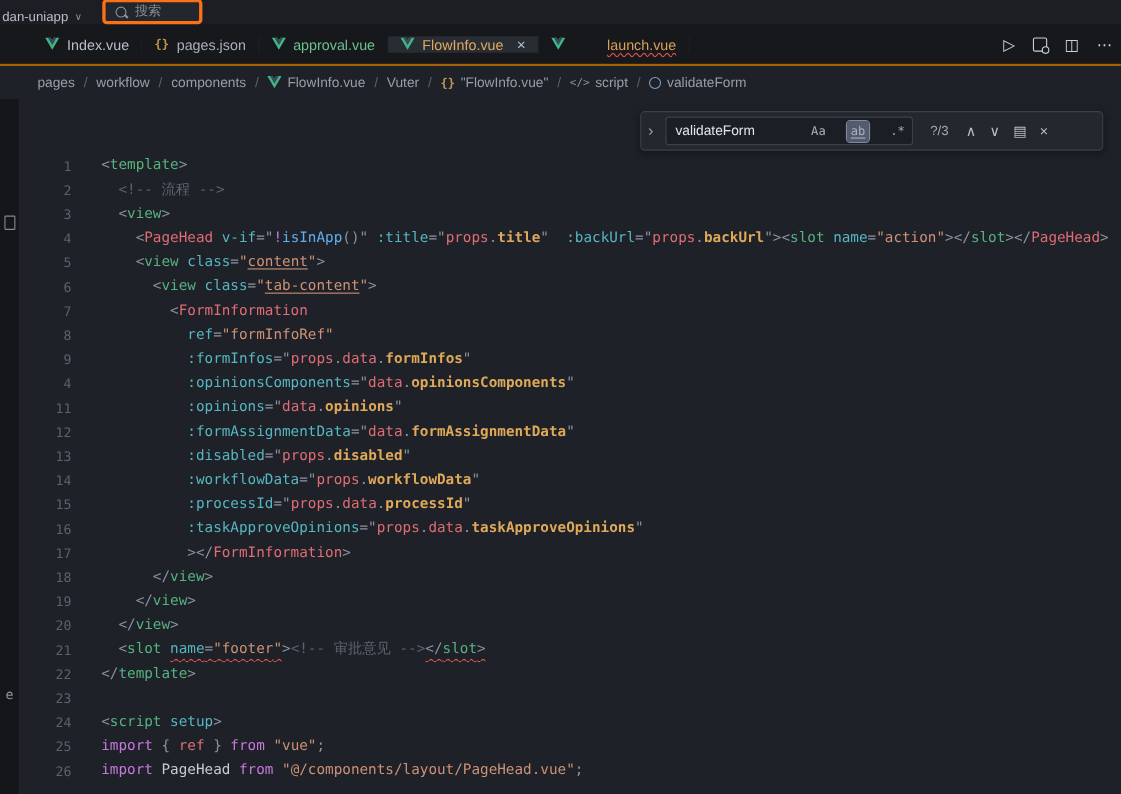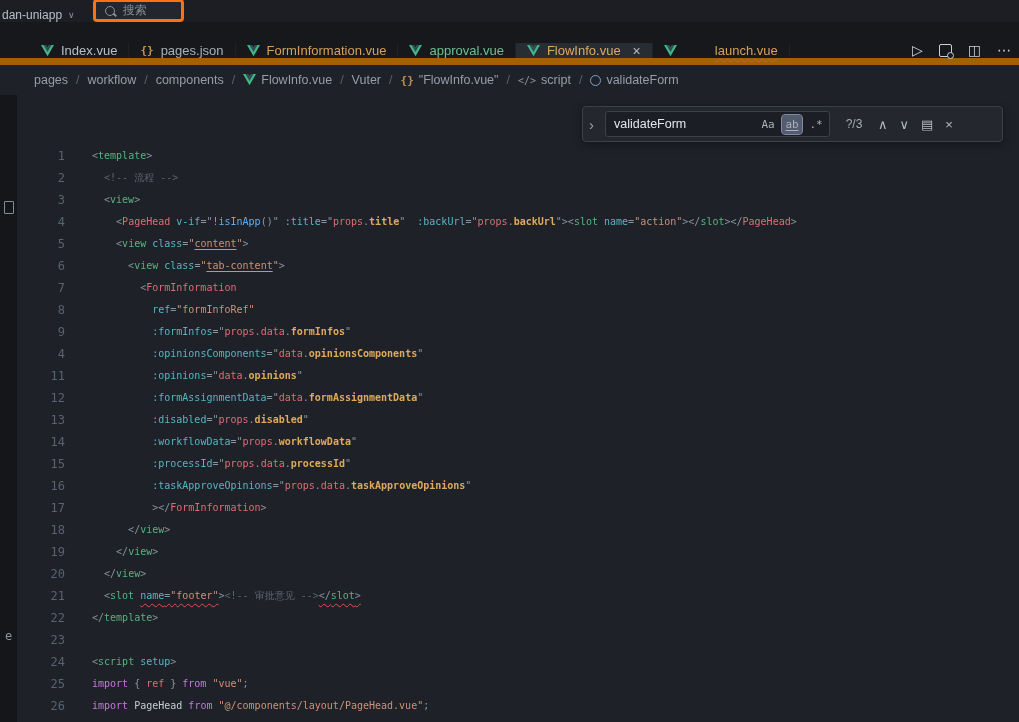--- a/index.html
+++ b/index.html
@@ -16,7 +16,7 @@
   .mag::after{content:"";position:absolute;width:4px;height:1.5px;background:#8b919c;transform:rotate(45deg);right:-3px;bottom:-1px}
 
   
-  .tabbar{height:36px;background:#16181c;display:flex;align-items:flex-end;border-bottom:7px solid #a16207}
+  .tabbar{height:36px;background:#16181c;display:flex;align-items:center;border-bottom:2px solid #a16207}
   .tabs{display:flex;margin-left:30px}
   .tab{display:flex;align-items:center;gap:7px;padding:0 11px;font-size:13px;border-right:1px solid #1d2025;cursor:pointer;white-space:nowrap}
   .tab.active{background:#282c33}

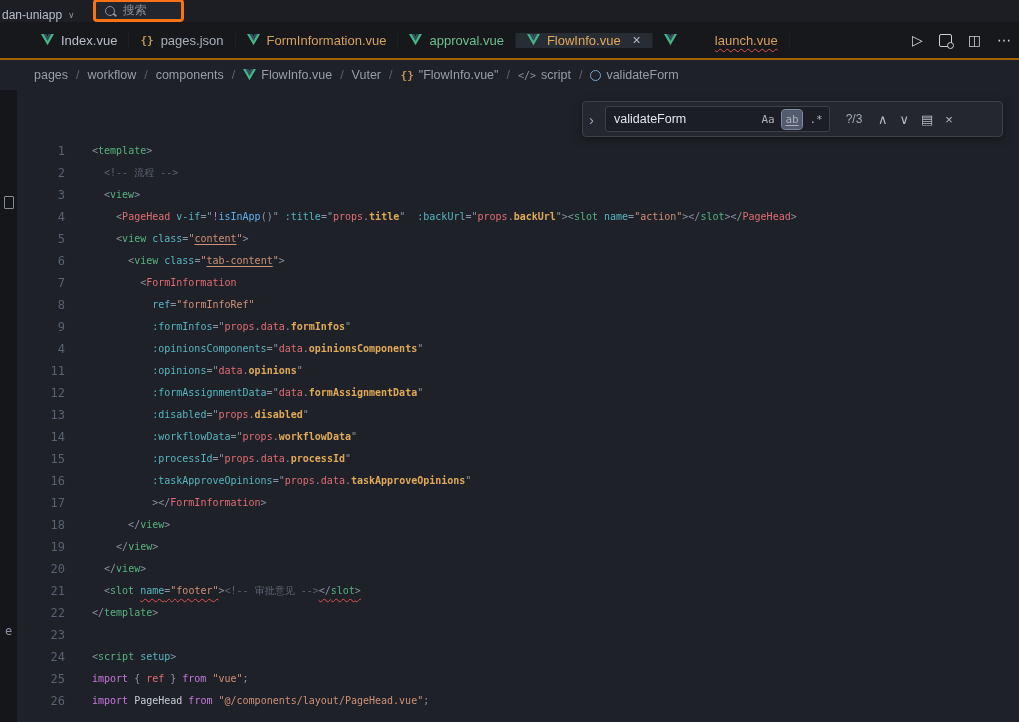--- a/index.html
+++ b/index.html
@@ -114,15 +114,6 @@
             <path d="M14.9 0 12 5 9.1 0H4.6L12 12.9 19.4 0Z" fill="#34495e"></path>
           </svg>
         </span>
-        <span class="label" style="color: rgb(216, 160, 90);">FormInformation.vue</span>
-      </div>
-      <div class="tab">
-        <span class="vicon">
-          <svg width="13" height="12" viewBox="0 0 24 22">
-            <path d="M14.9 0 12 5 9.1 0H0l12 20.8L24 0Z" fill="#41b883"></path>
-            <path d="M14.9 0 12 5 9.1 0H4.6L12 12.9 19.4 0Z" fill="#34495e"></path>
-          </svg>
-        </span>
         <span class="label" style="color: rgb(111, 191, 143);">approval.vue</span>
       </div>
       <div class="tab active">

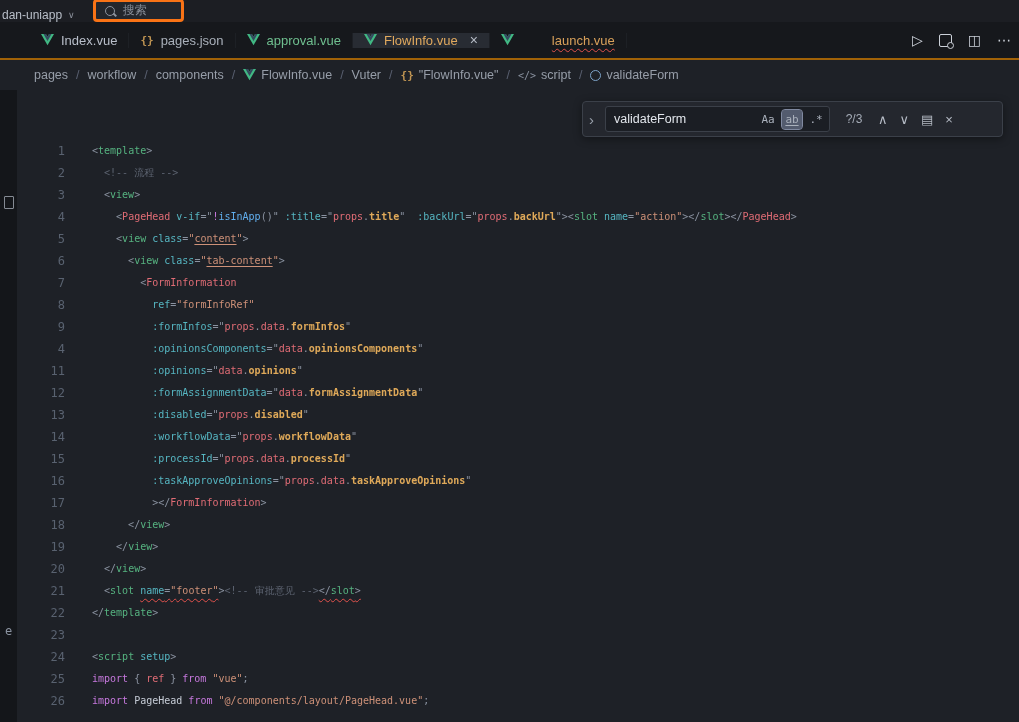--- a/index.html
+++ b/index.html
@@ -69,7 +69,7 @@
   .find-input{display:flex;align-items:center;justify-content:space-between;background:#1b1e24;border:1px solid #3b4049;
               border-radius:3px;height:24px;padding:0 3px 0 8px;width:212px;cursor:text}
   .find-query{font-size:12.5px;color:#e2e6ec}
-  .toggles{display:flex;gap:4px}
+  .toggles{display:flex;gap:16px}
   .toggle{width:20px;height:19px;display:flex;align-items:center;justify-content:center;font-size:11px;color:#aab1bc;
           border-radius:3px;font-family:"DejaVu Sans Mono",monospace;cursor:pointer}
   .toggle.word{text-decoration:underline;text-underline-offset:2px}

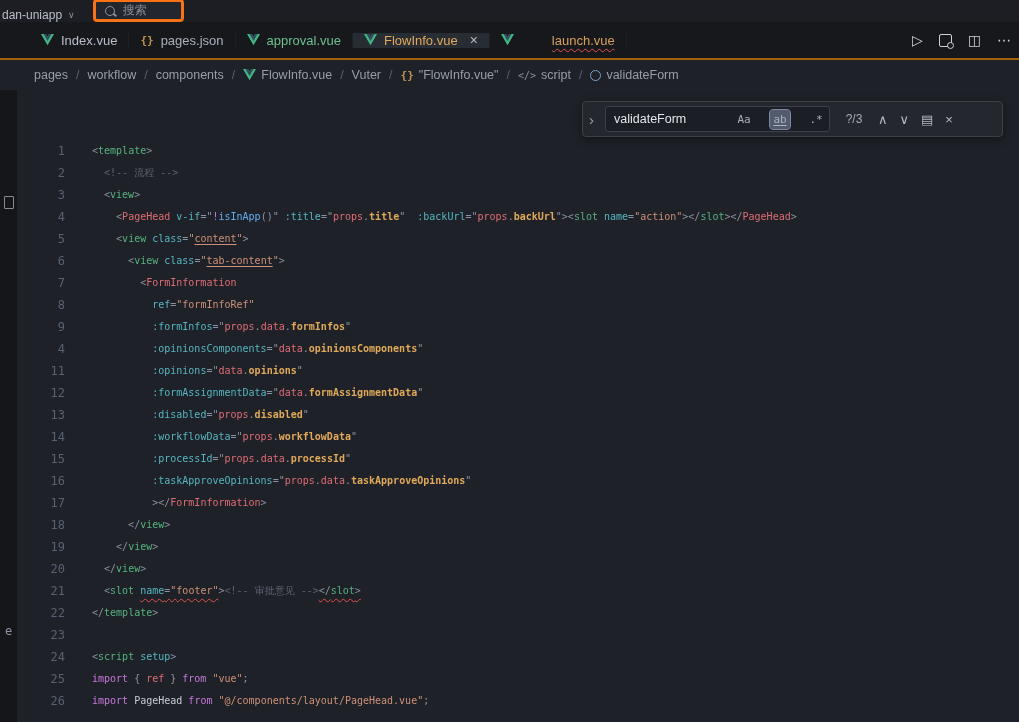--- a/index.html
+++ b/index.html
@@ -44,7 +44,7 @@
   #code{padding-top:50px}
   .line{display:flex;height:22px;line-height:22px}
   .ln{flex:0 0 65px;text-align:right;color:#596270;font-size:12px;user-select:none}
-  .lc{white-space:pre;padding-left:27px;font-size:10px;color:#c6ccd6}
+  .lc{white-space:pre;padding-left:27px;font-size:13px;color:#c6ccd6}
 
   
   .pn{color:#8b93a1}

